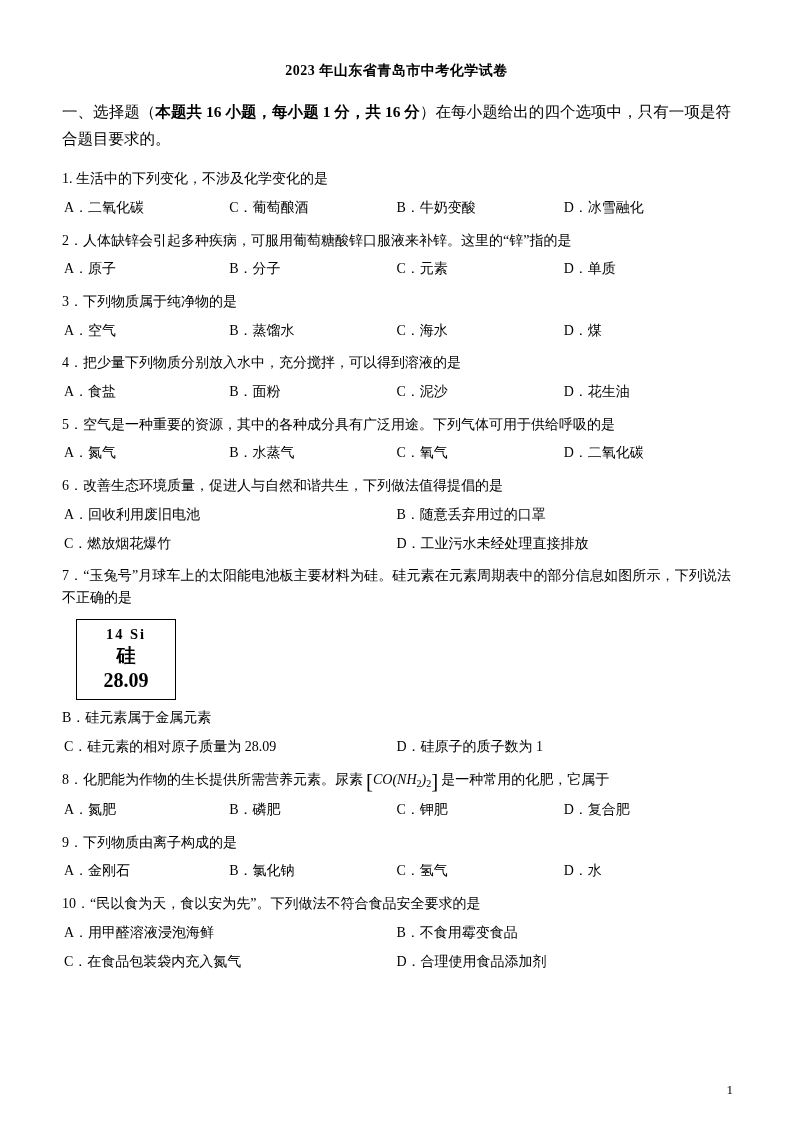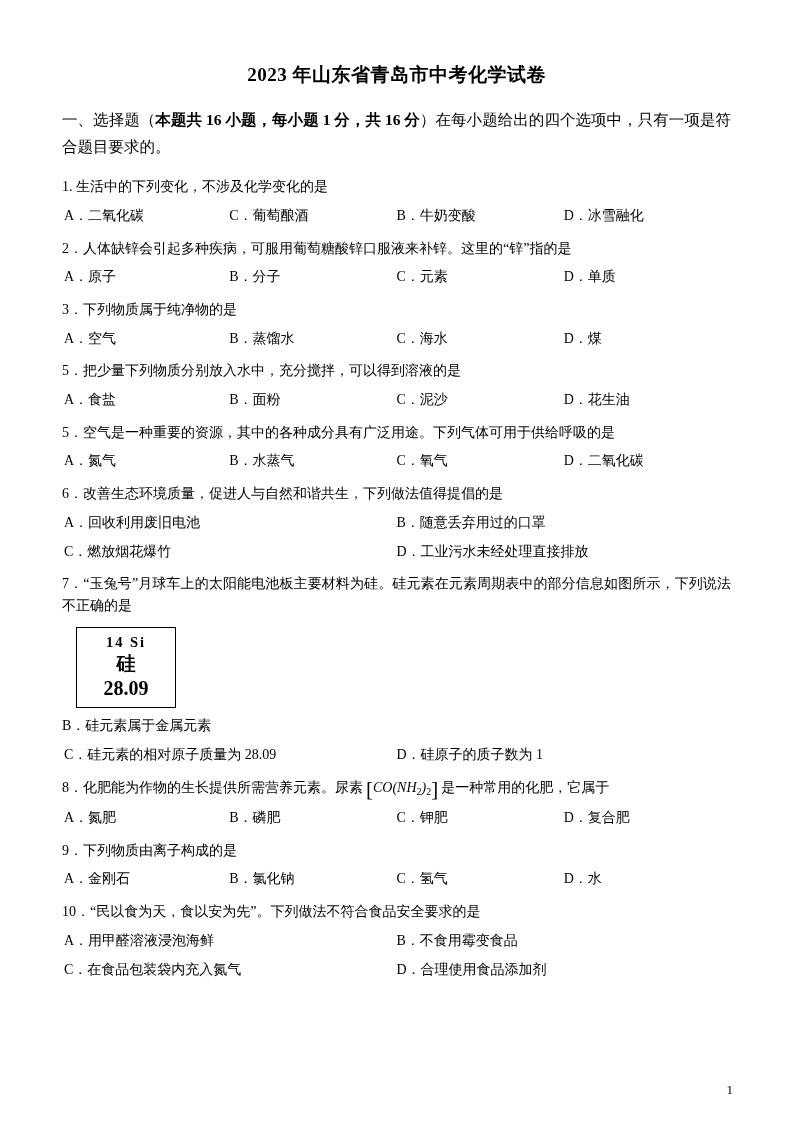--- a/index.html
+++ b/index.html
@@ -24,7 +24,7 @@
   }
   .doc-title {
     text-align: center;
-    font-size: 19px;
+    font-size: 14px;
     font-weight: bold;
     letter-spacing: 0.5px;
     margin: 16px 0 18px 0;

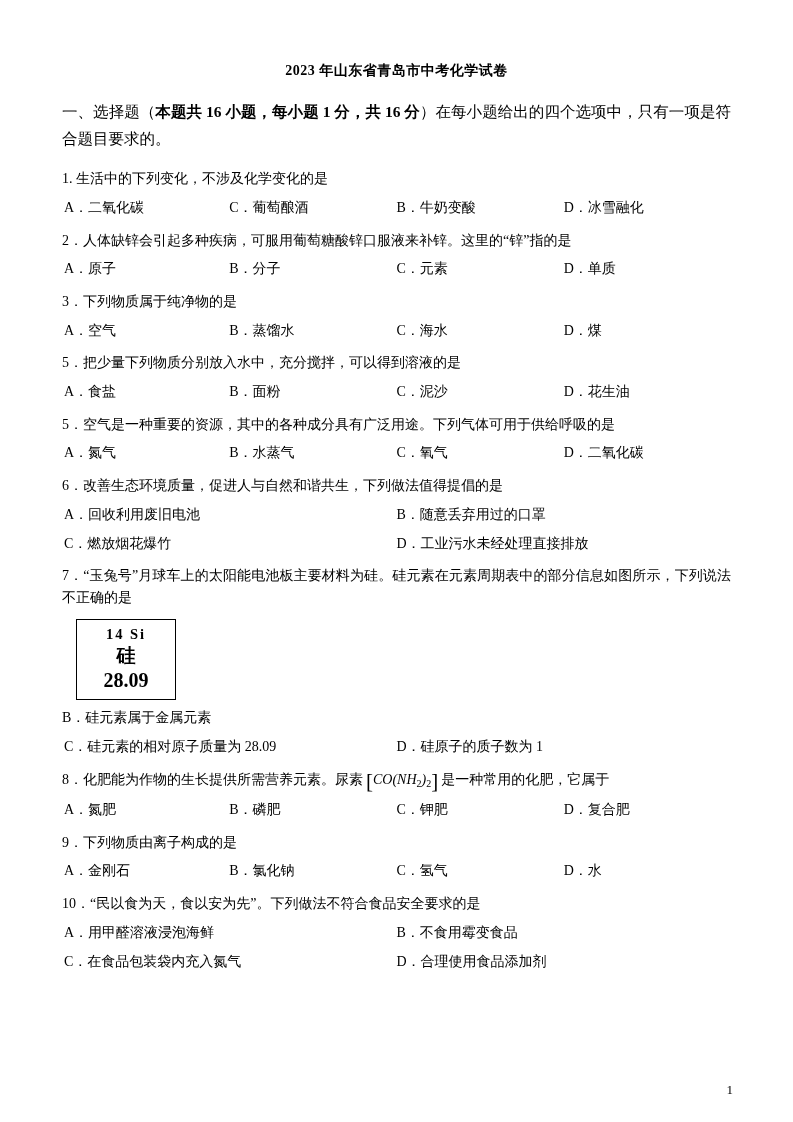--- a/index.html
+++ b/index.html
@@ -146,7 +146,7 @@
   </div>
 
   <div class="q-block">
-    <div class="q-stem">5．把少量下列物质分别放入水中，充分搅拌，可以得到溶液的是</div>
+    <div class="q-stem">4．把少量下列物质分别放入水中，充分搅拌，可以得到溶液的是</div>
     <div class="opts c4">
       <div class="opt-pad-a">A．食盐</div>
       <div>B．面粉</div>

